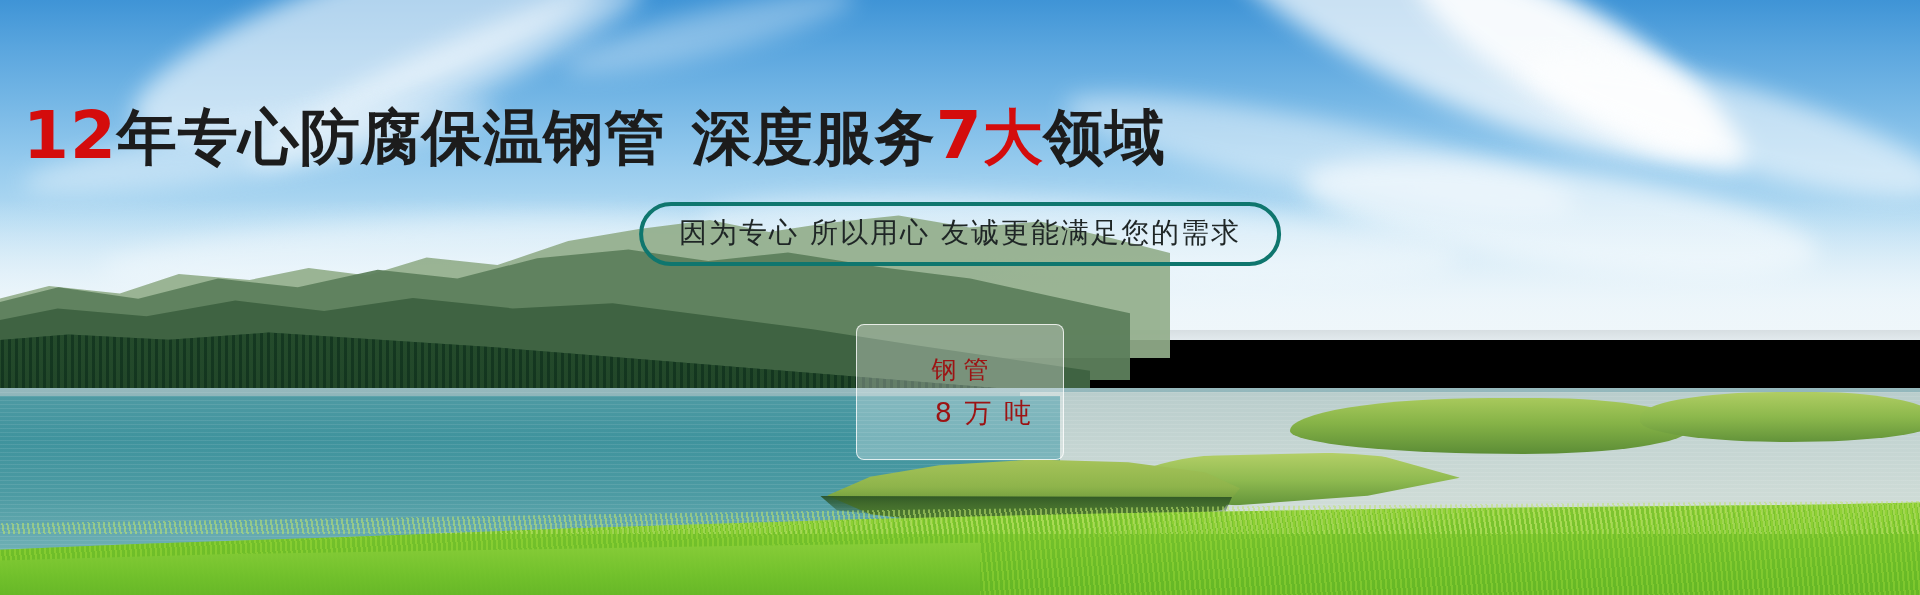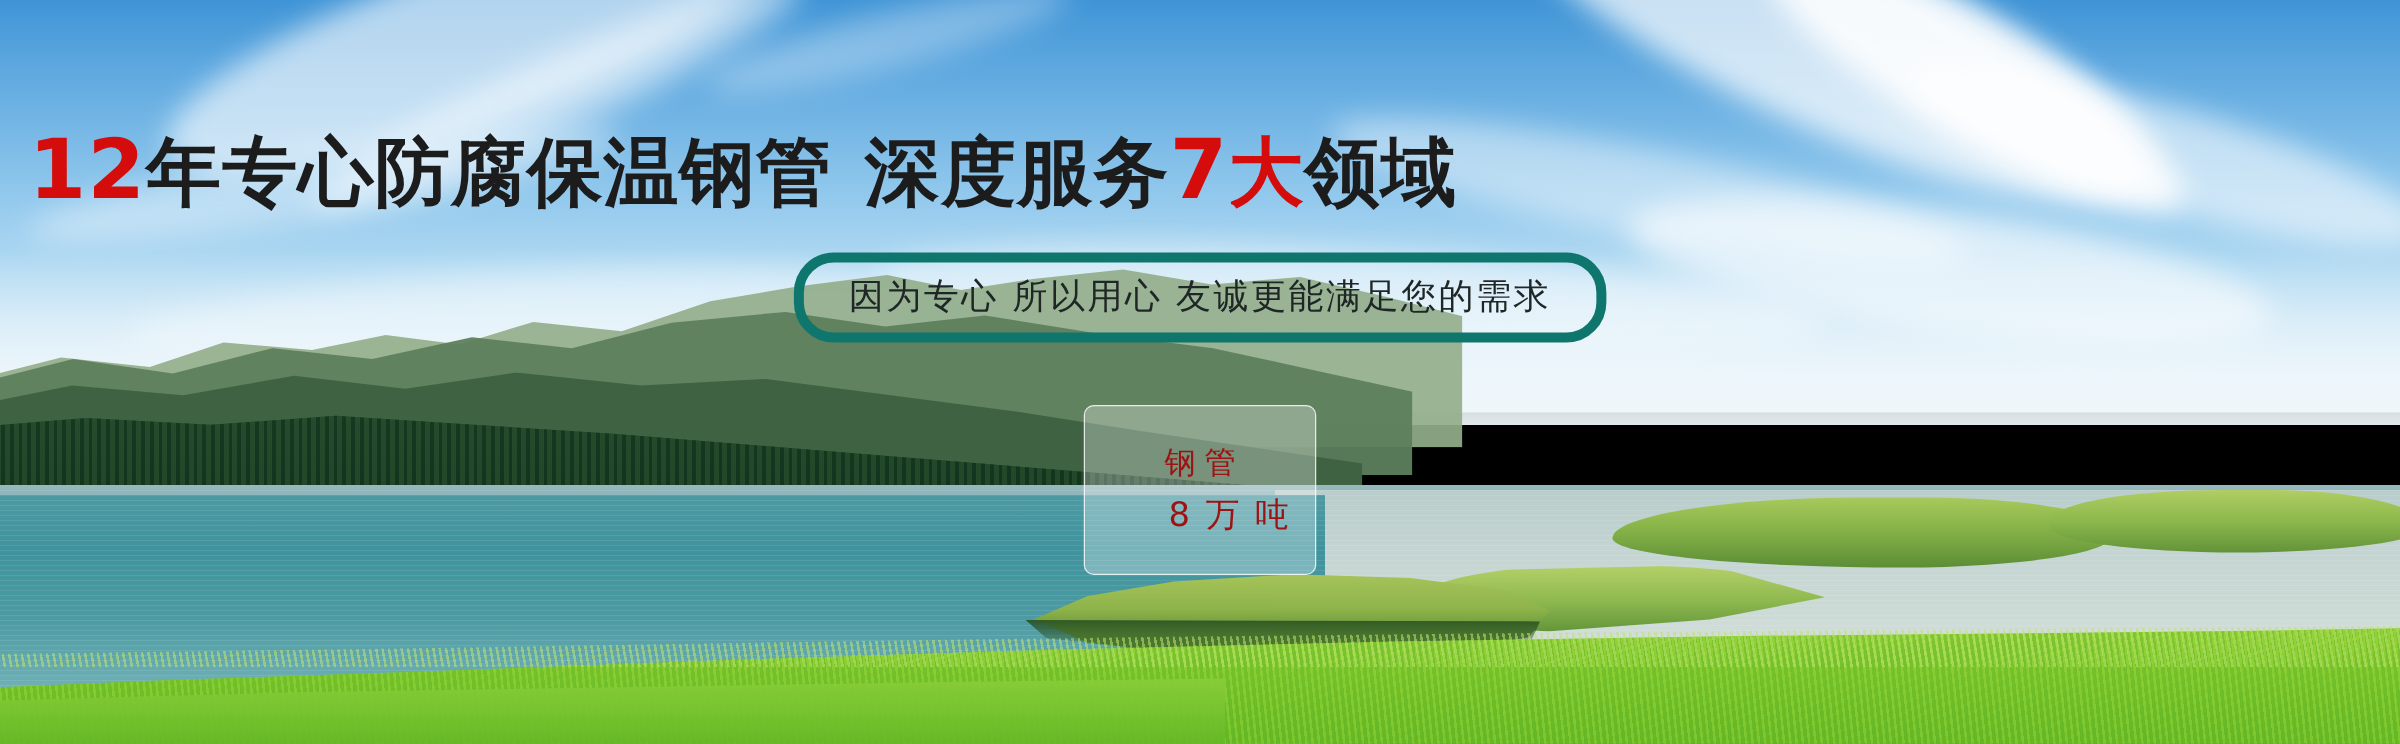--- a/index.html
+++ b/index.html
@@ -171,7 +171,7 @@
   .pill{
     position:absolute; left:50%; top:202px; transform:translateX(-50%);
     padding:10px 36px 12px;
-    border:8px solid #0f766e;
+    border:4px solid #0f766e;
     border-radius:32px;
     color:#1f2626;
     font-size:28px;

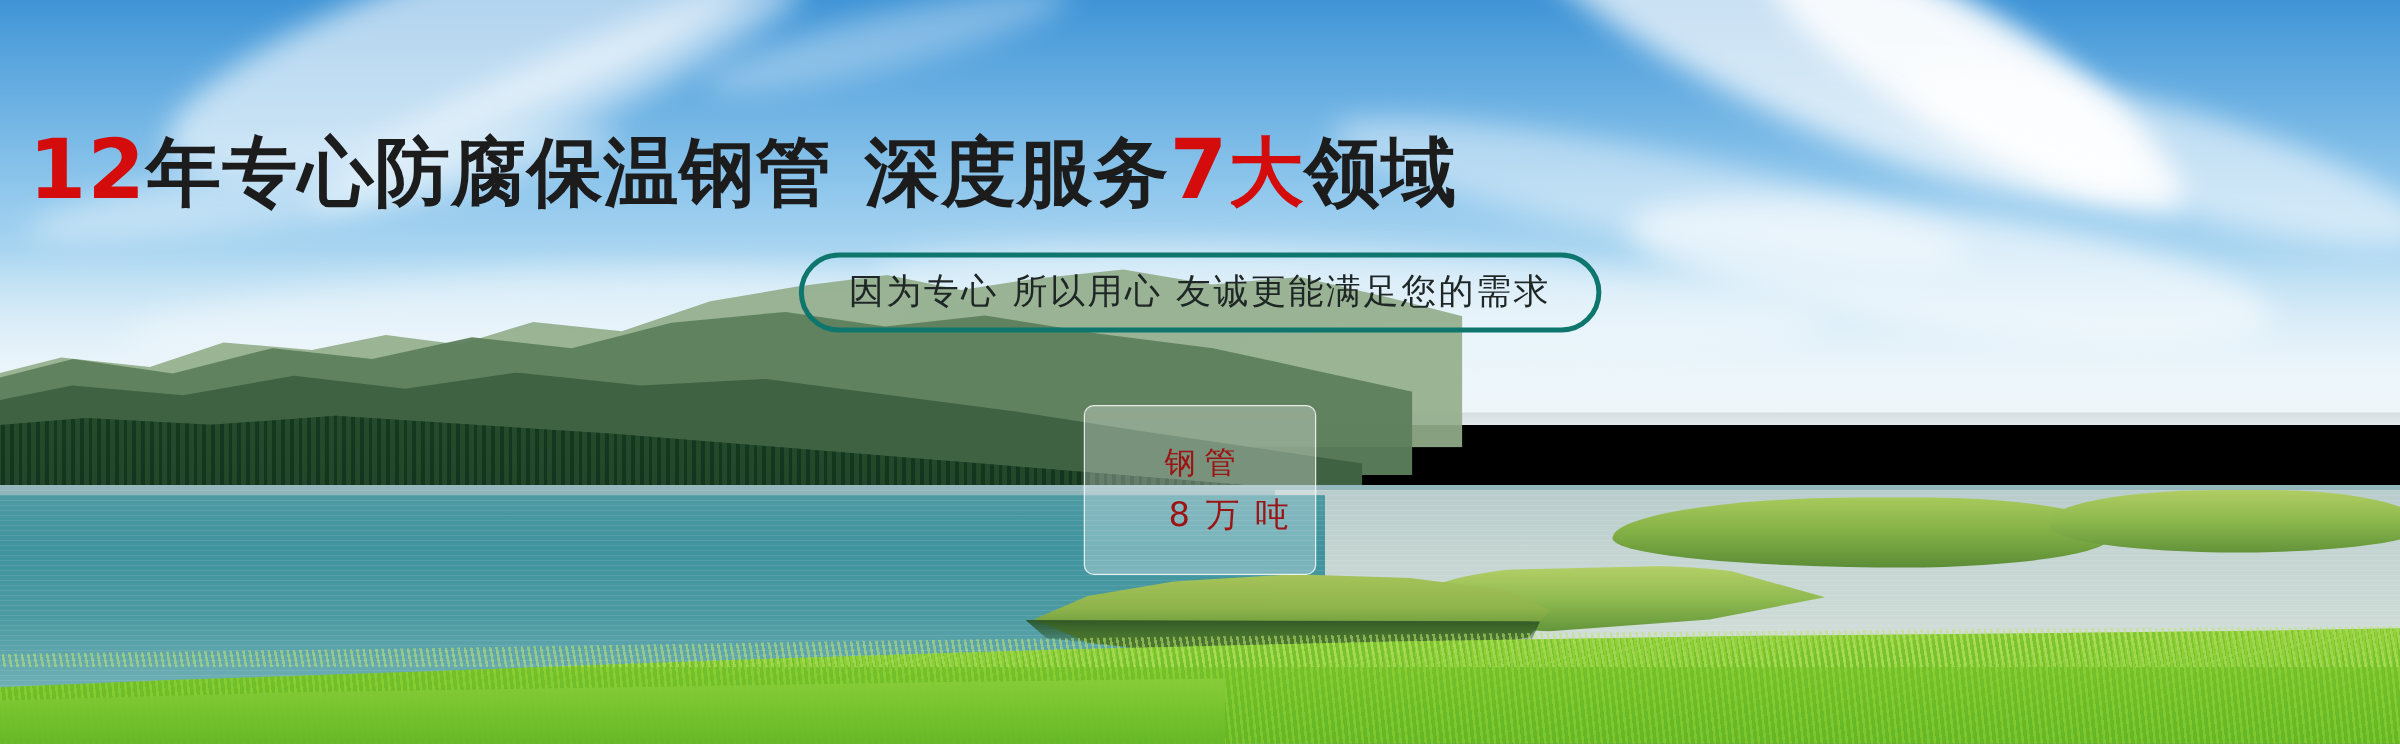--- a/index.html
+++ b/index.html
@@ -188,7 +188,7 @@
     display:flex; gap:24px;
   }
   .card{
-    width:186px; height:136px;
+    width:208px; height:136px;
     border:1px solid rgba(255,255,255,.78);
     border-radius:8px;
     background:rgba(255,255,255,.30);

